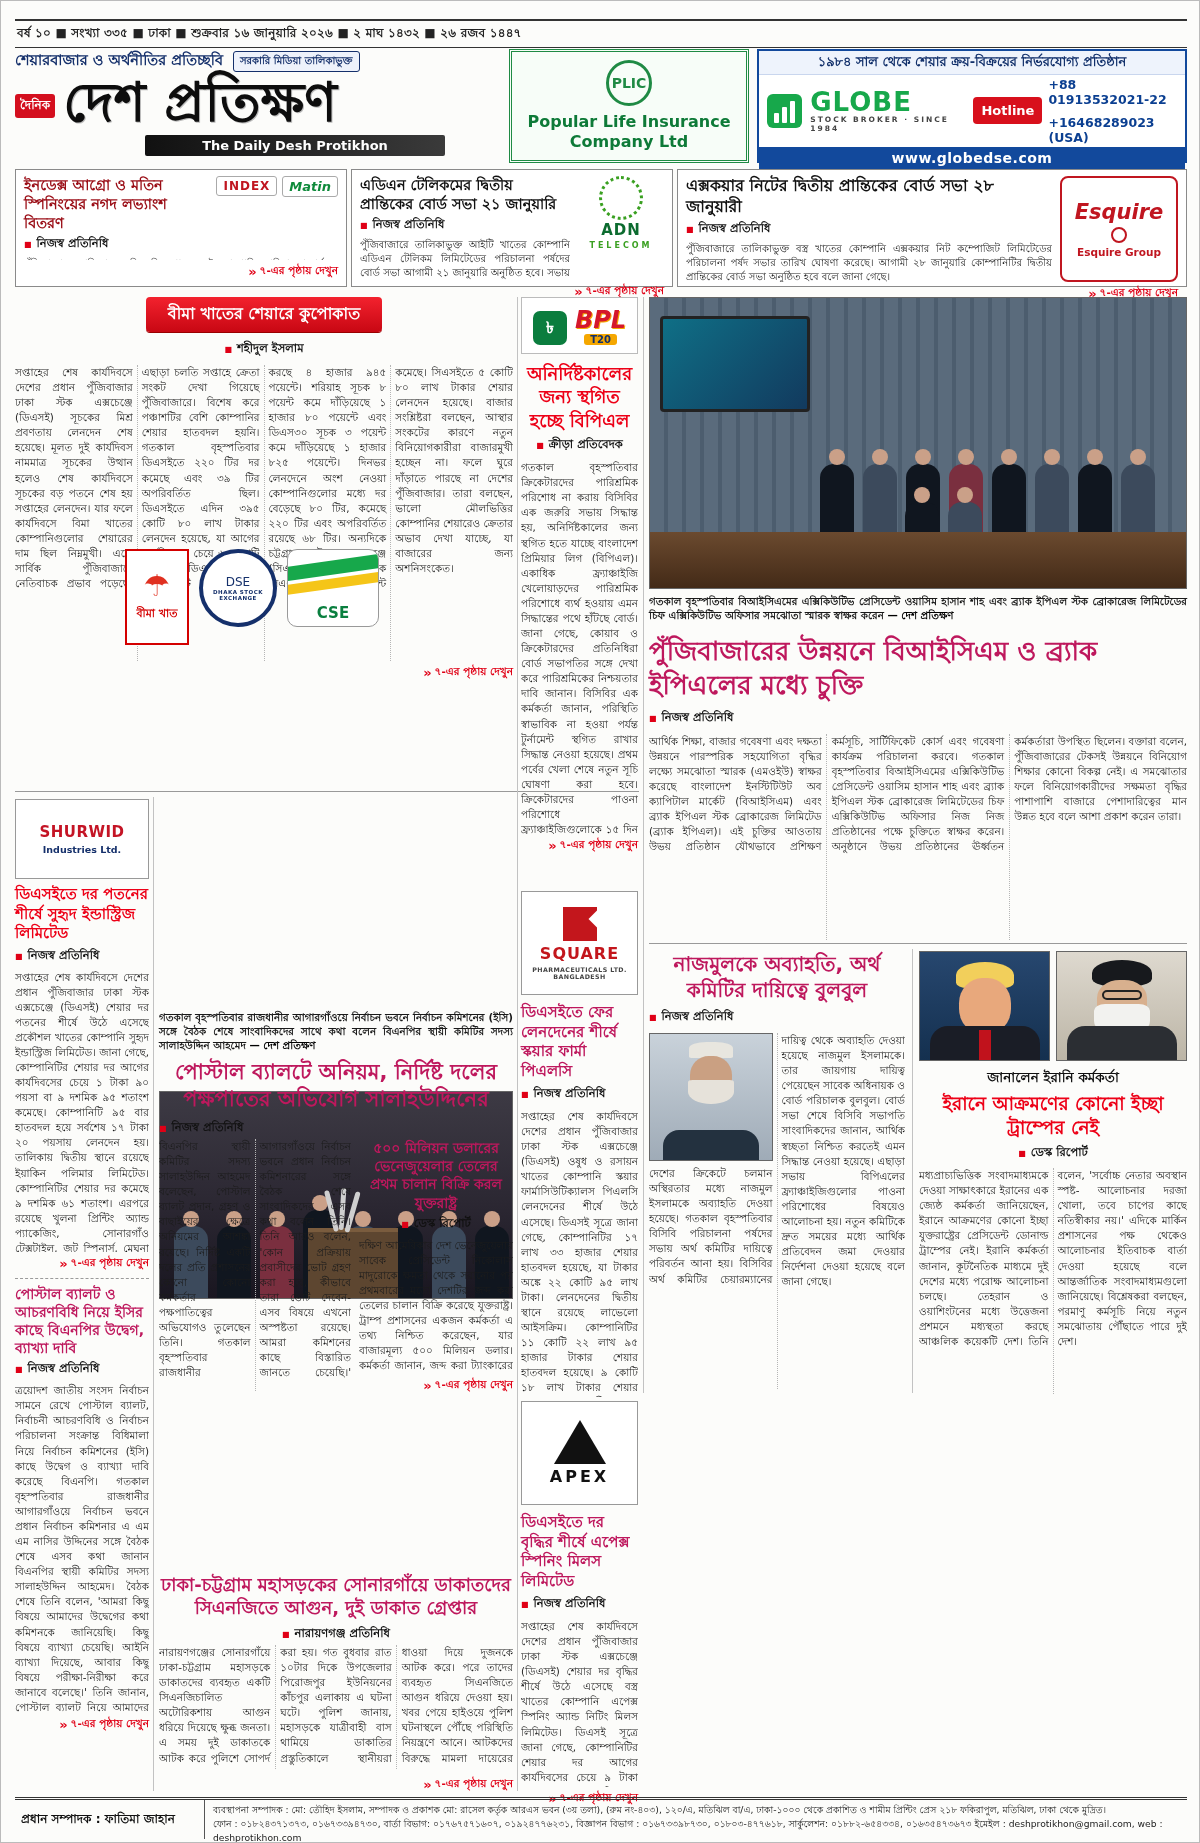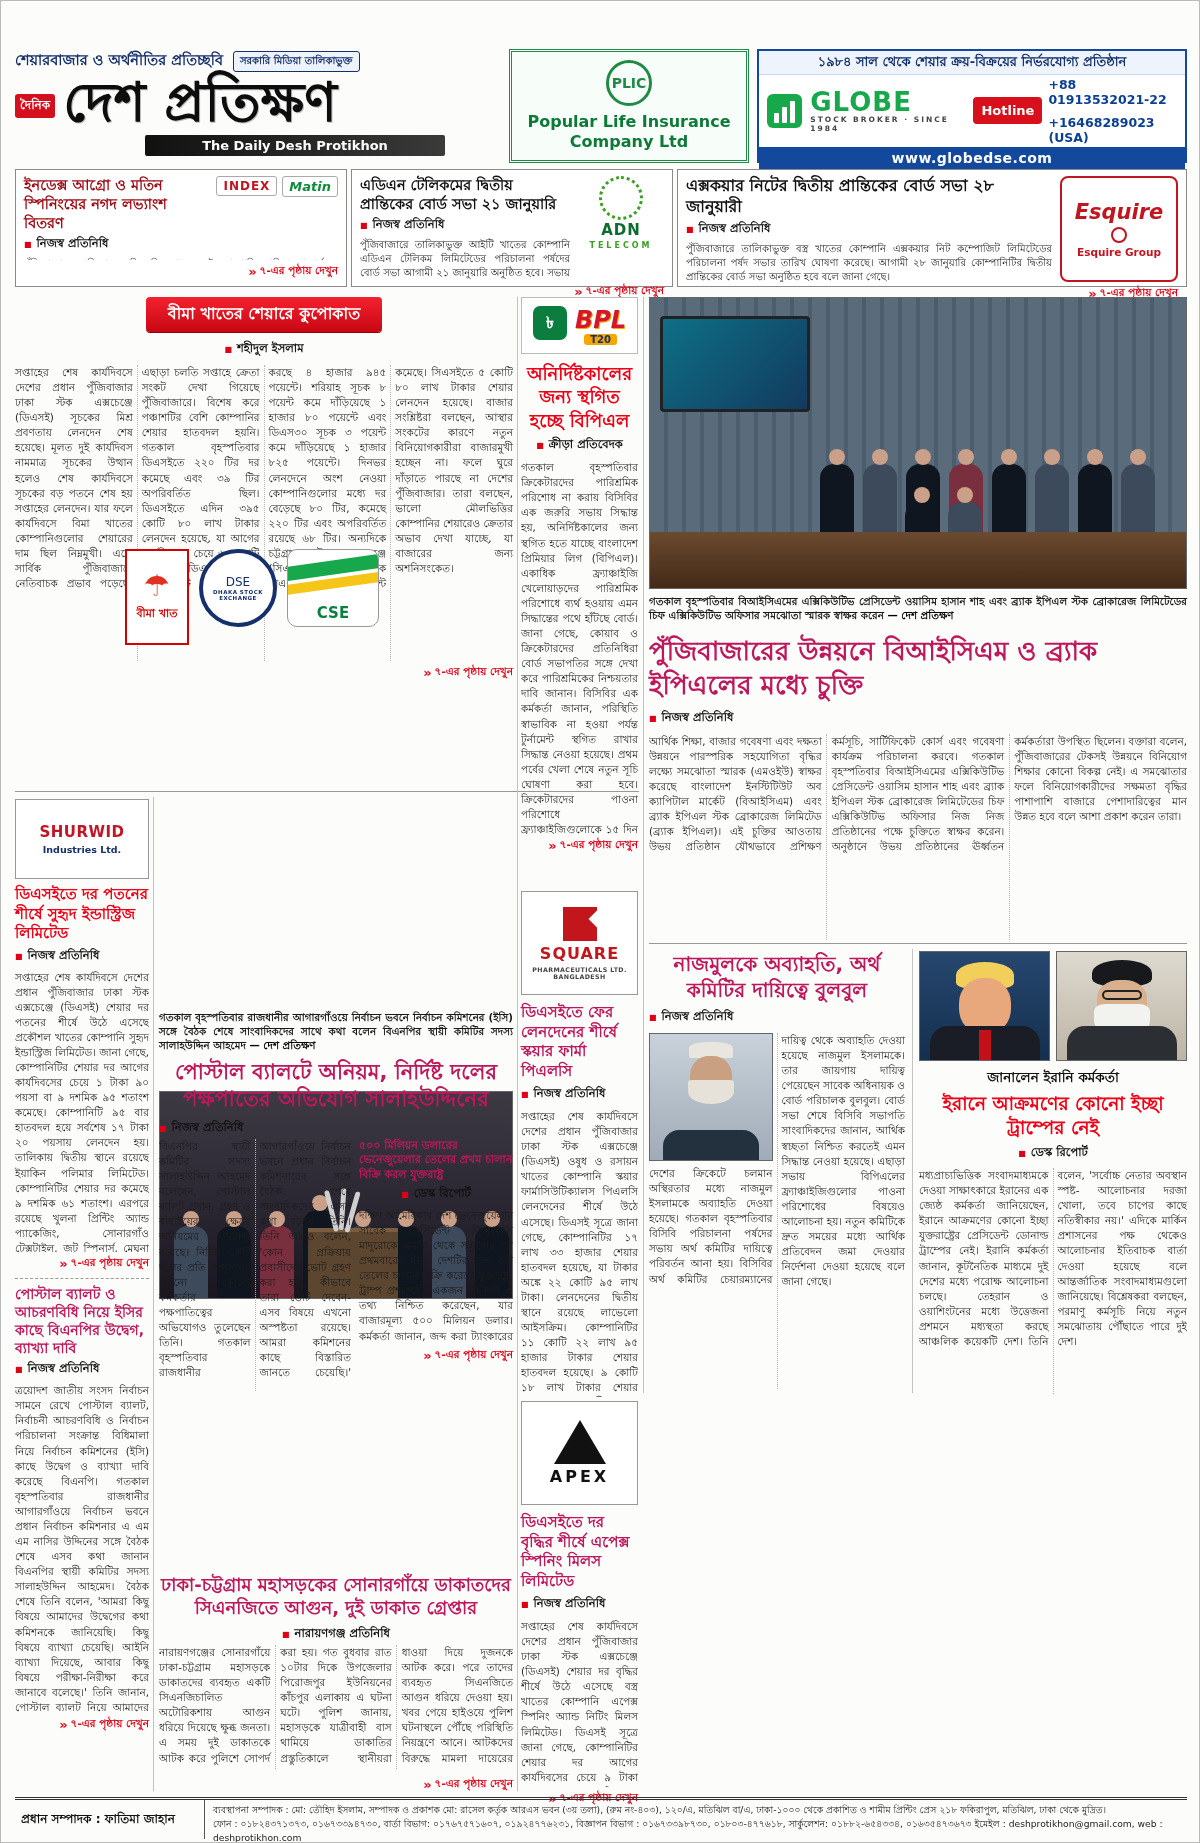--- a/index.html
+++ b/index.html
@@ -140,6 +140,9 @@
 
 <div id="page">
 
+  <div class="abs topbar" style="left:14px;top:18px;width:1172px">
+    <span>বর্ষ ১০ ■ সংখ্যা ৩৩৫ ■ ঢাকা ■ শুক্রবার ১৬ জানুয়ারি ২০২৬ ■ ২ মাঘ ১৪৩২ ■ ২৬ রজব ১৪৪৭</span>
+  </div>
 
   <div class="abs" style="left:14px;top:48px;width:486px;height:114px">
     <div class="mast-row1">

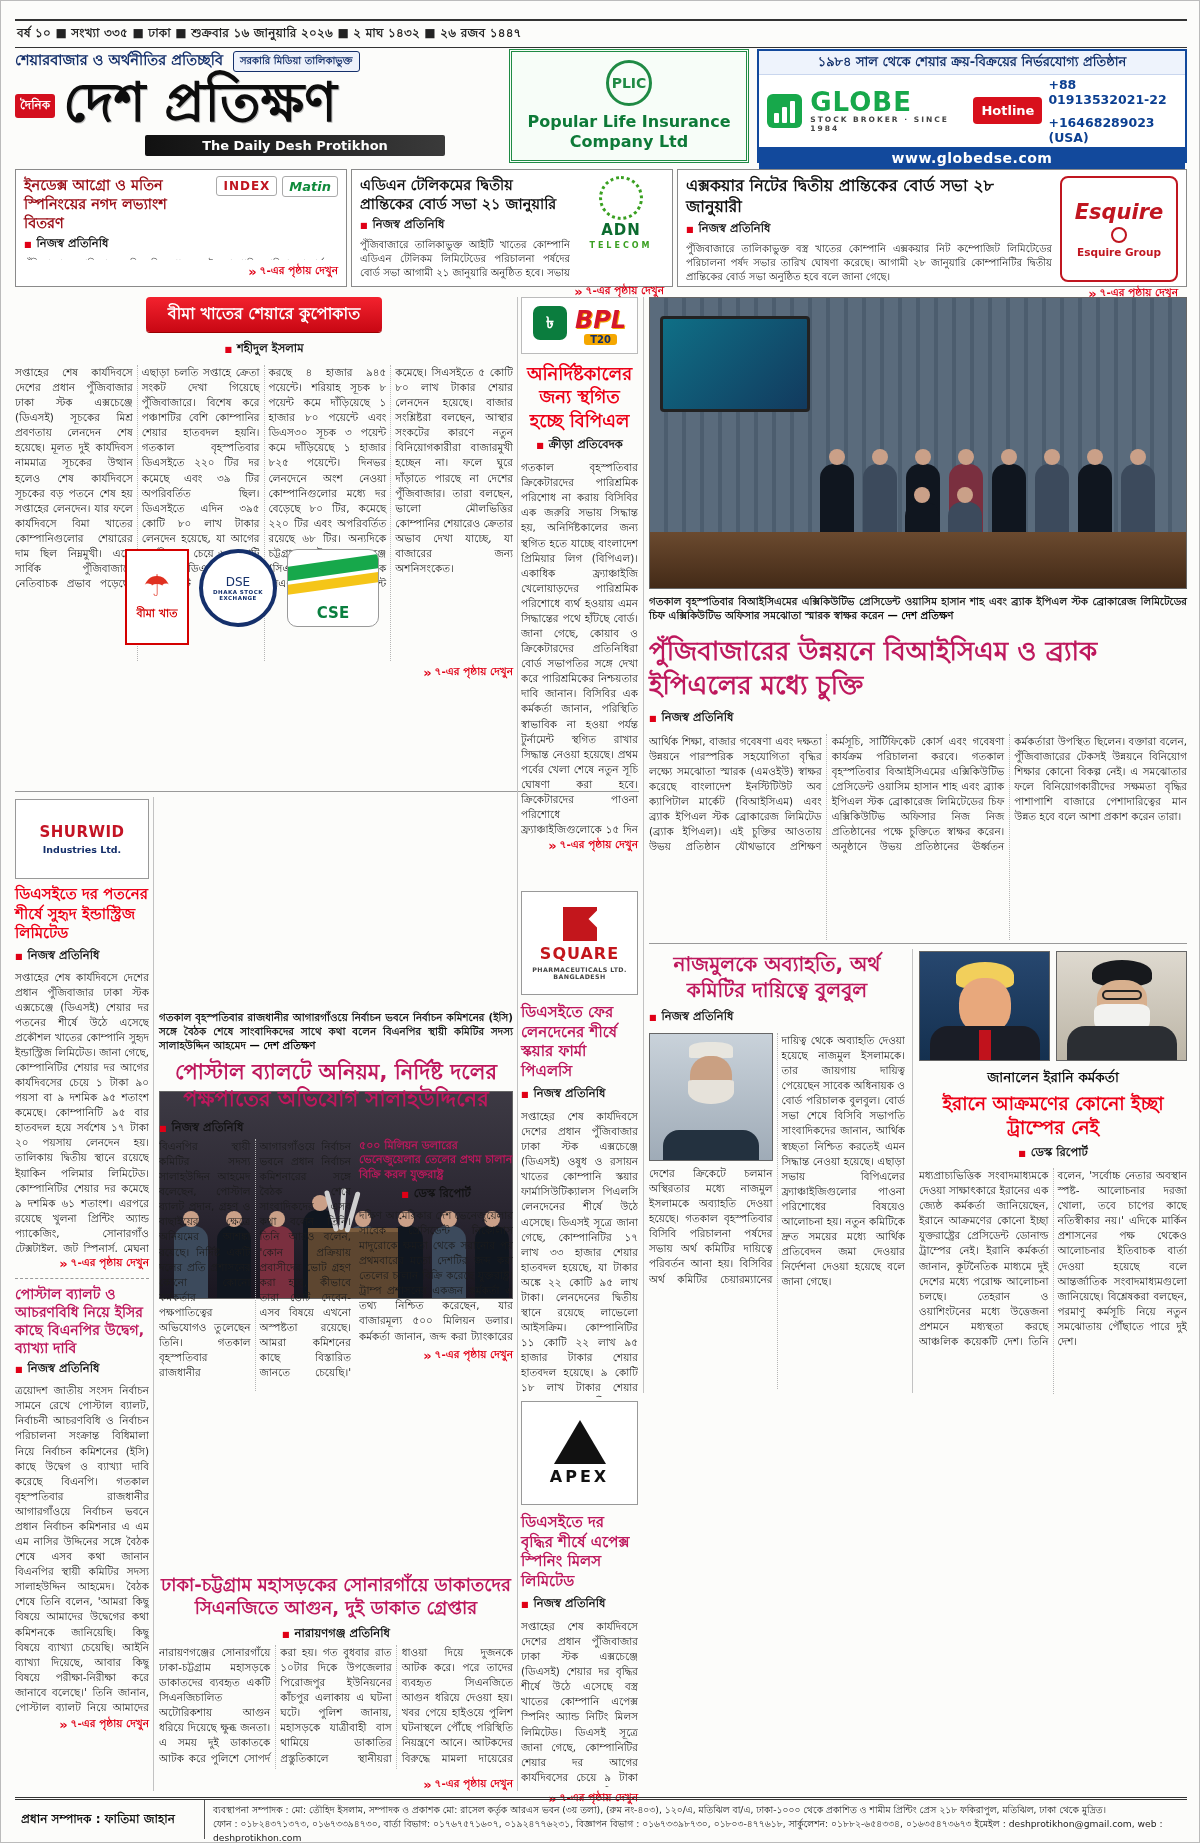--- a/index.html
+++ b/index.html
@@ -84,7 +84,7 @@
 .cse-box::after{content:"";position:absolute;top:28px;left:-10px;width:130%;height:10px;background:#f5c518;transform:rotate(-8deg)}
 .cse-box .lbl{font-weight:900;color:#0a7f3f;font-size:15px;z-index:2}
 
-.bpl-logos{display:flex;align-items:flex-start;justify-content:center;gap:8px;border:1px solid #bbb;padding:8px 4px;background:#fff}
+.bpl-logos{display:flex;align-items:flex-end;justify-content:center;gap:8px;border:1px solid #bbb;padding:8px 4px;background:#fff}
 .sponsor-sq{width:34px;height:34px;background:#0b7d3e;border-radius:7px;position:relative}
 .sponsor-sq::after{content:"৳";position:absolute;inset:0;display:flex;align-items:center;justify-content:center;color:#fff;font-weight:900;font-size:16px}
 .bpl-mark{display:flex;flex-direction:column;align-items:center}

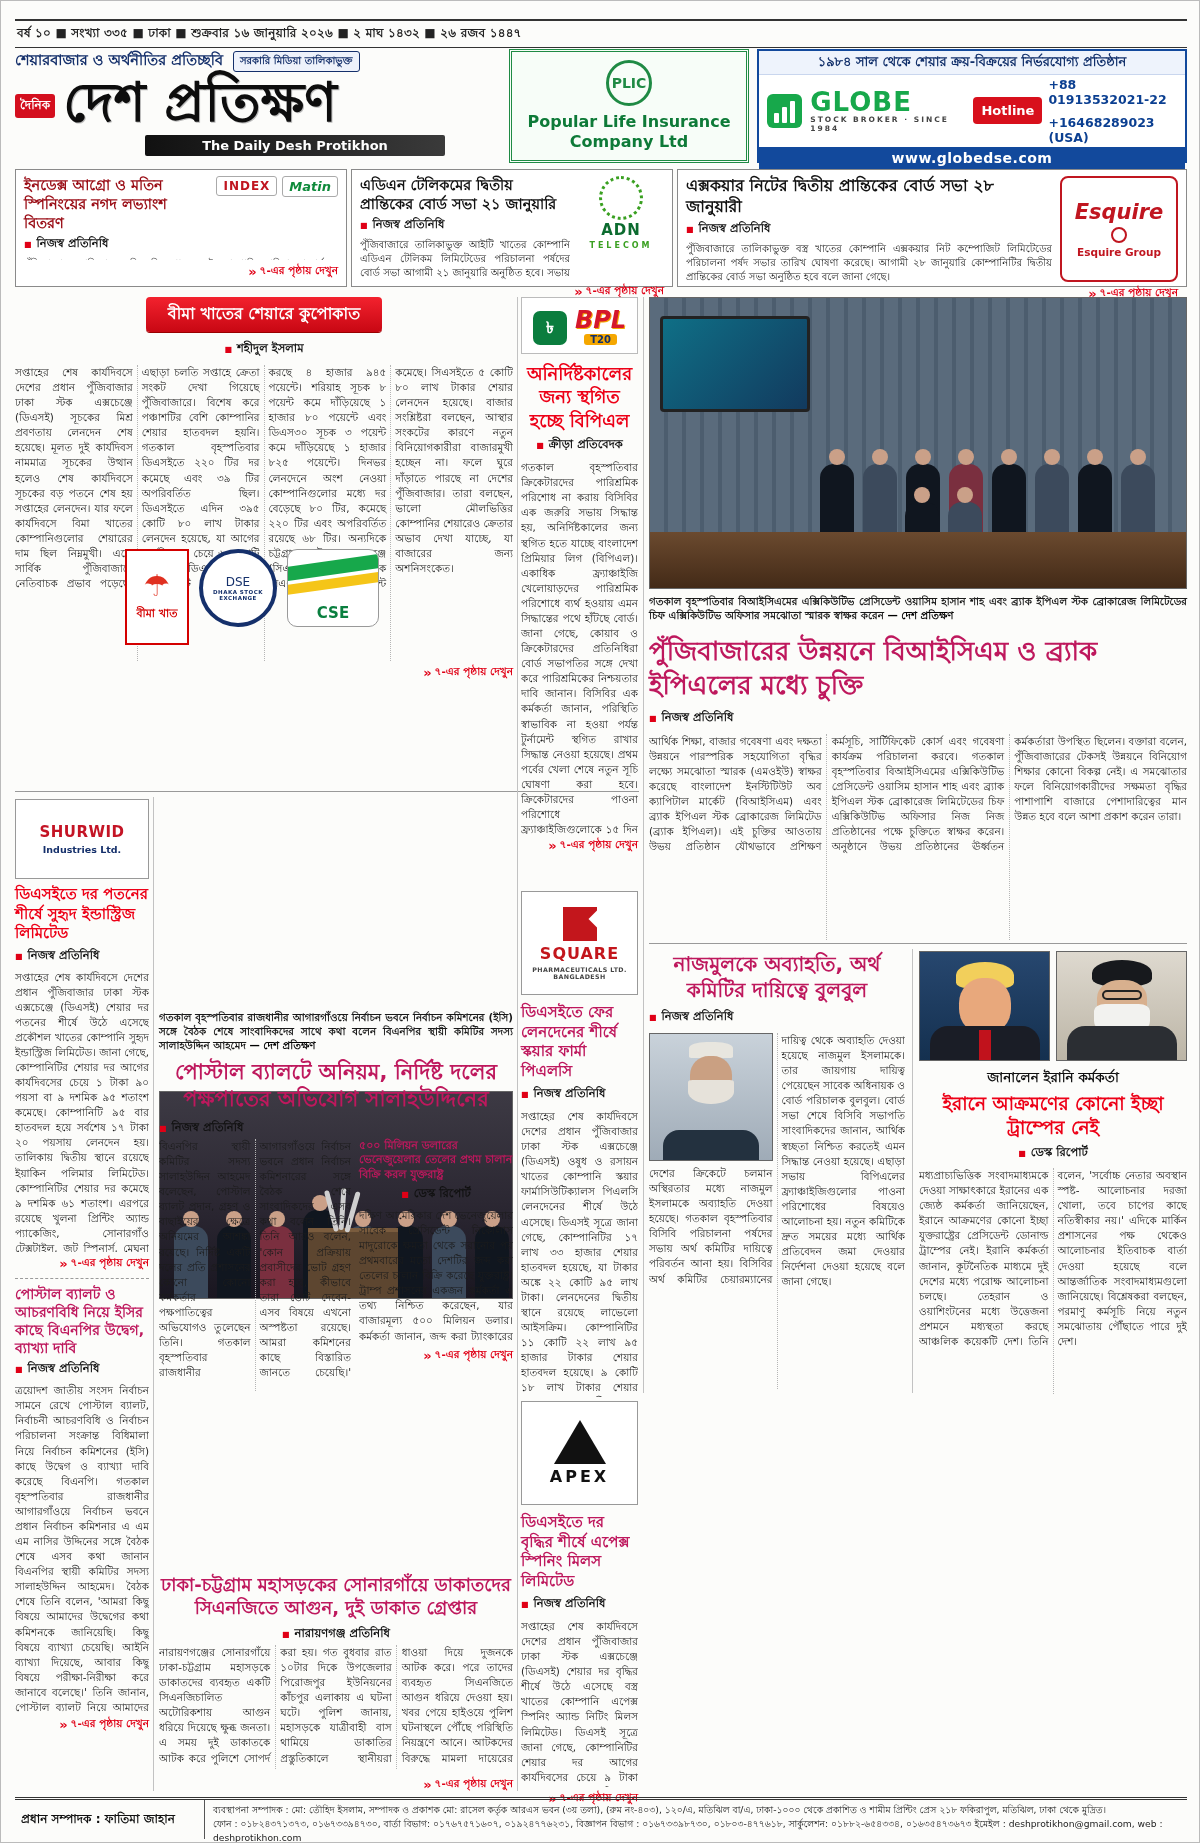--- a/index.html
+++ b/index.html
@@ -394,7 +394,7 @@
   <div class="abs body-text cols-2 clip" style="left:158px;top:1138px;width:192px;height:252px">বিএনপির স্থায়ী কমিটির সদস্য সালাহউদ্দিন আহমেদ বলেছেন, পোস্টাল ব্যালট প্রদান, গ্রহণ ও বাছাইয়ের ক্ষেত্রে অনিয়মের আশঙ্কা রয়েছে। নির্দিষ্ট একটি দলের প্রতি প্রশাসনের কোনো কোনো কর্মকর্তার পক্ষপাতিত্বের অভিযোগও তুলেছেন তিনি। গতকাল বৃহস্পতিবার রাজধানীর আগারগাঁওয়ে নির্বাচন ভবনে প্রধান নির্বাচন কমিশনারের সঙ্গে বৈঠক শেষে সাংবাদিকদের এসব কথা বলেন তিনি। তিনি আরও বলেন, 'কোন প্রক্রিয়ায় প্রবাসীদের ভোট গ্রহণ করা হবে, কীভাবে তারা ভোট দেবেন- এসব বিষয়ে এখনো অস্পষ্টতা রয়েছে। আমরা কমিশনের কাছে বিস্তারিত জানতে চেয়েছি।' নির্বাচন কমিশন ব্যাখ্যা দিয়েছে জানিয়ে তিনি বলেন, কিছু বিষয়ে কমিশন একমত হয়েছে, কিছু বিষয়ে পরীক্ষা-নিরীক্ষা করে জানাবে। আচরণবিধির কয়েকটি ধারা নিয়েও আপত্তি জানিয়েছে দলটি।</div>
 
   <div class="abs" style="left:358px;top:1138px;width:154px;height:252px">
-    <h3 class="sec-headline" style="font-size:11px;text-align:left">৫০০ মিলিয়ন ডলারের ভেনেজুয়েলার তেলের প্রথম চালান বিক্রি করল যুক্তরাষ্ট্র</h3>
+    <h3 class="sec-headline" style="font-size:14px;text-align:center">৫০০ মিলিয়ন ডলারের ভেনেজুয়েলার তেলের প্রথম চালান বিক্রি করল যুক্তরাষ্ট্র</h3>
     <div class="byline center" style="margin-top:3px">
         <span class="bsq">■</span>
         <span>ডেস্ক রিপোর্ট</span>

